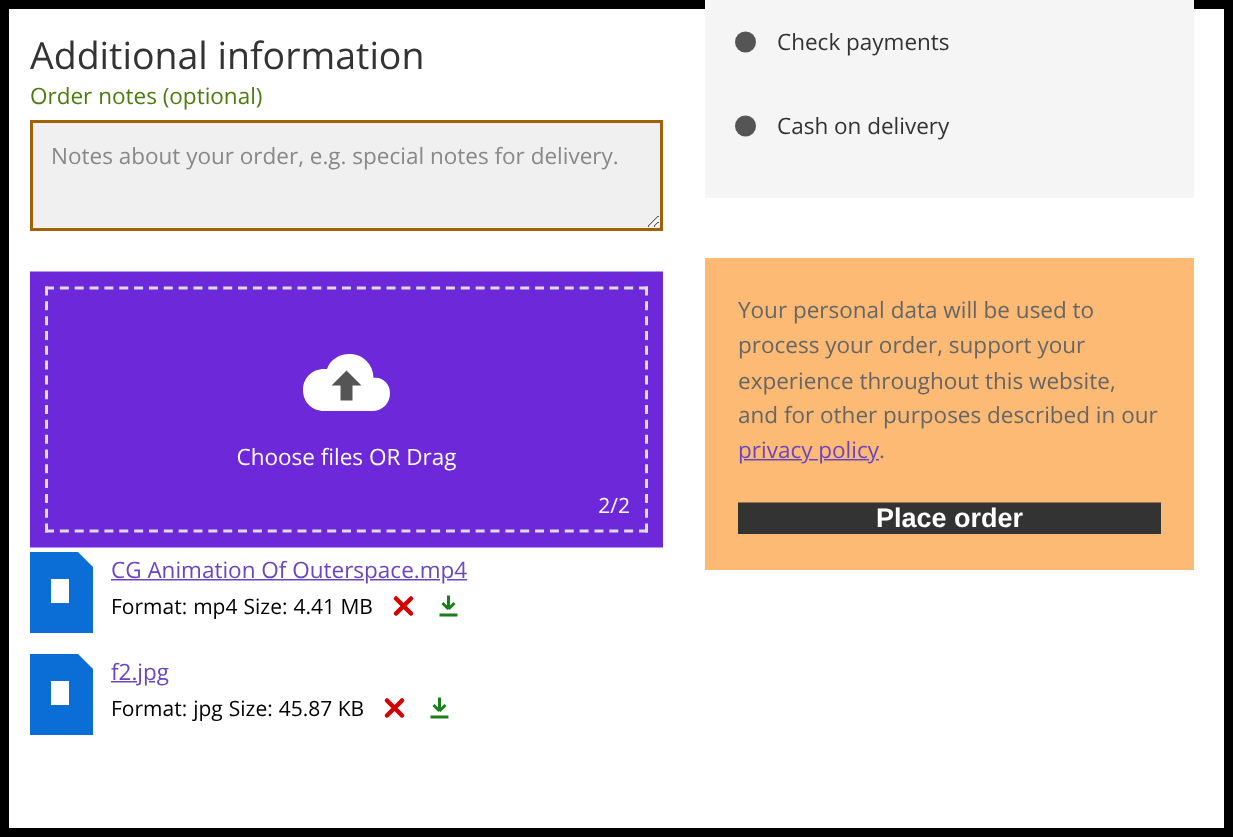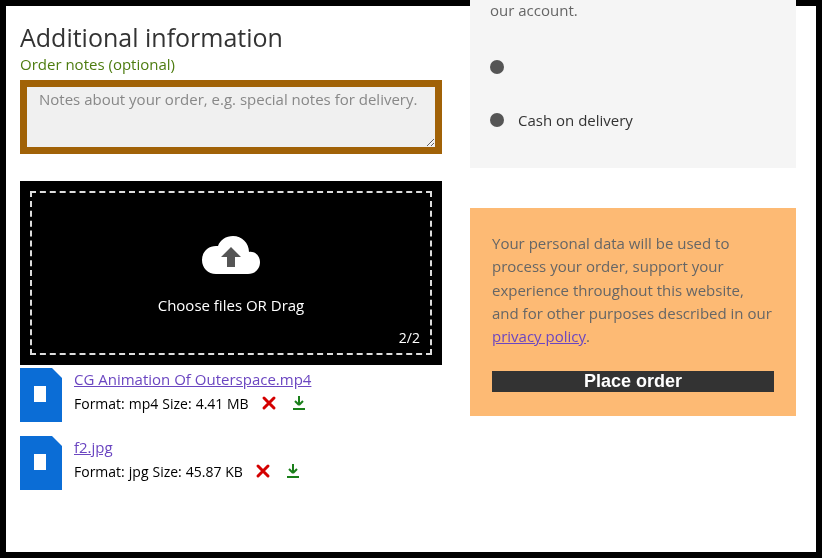--- a/index.html
+++ b/index.html
@@ -254,7 +254,6 @@
 
   <div class="right-col">
     <div class="payment-box">
-      <div class="payment-fragment">our account.</div>
       <div class="payment-option">
         <span class="radio-dot"></span>
       </div>

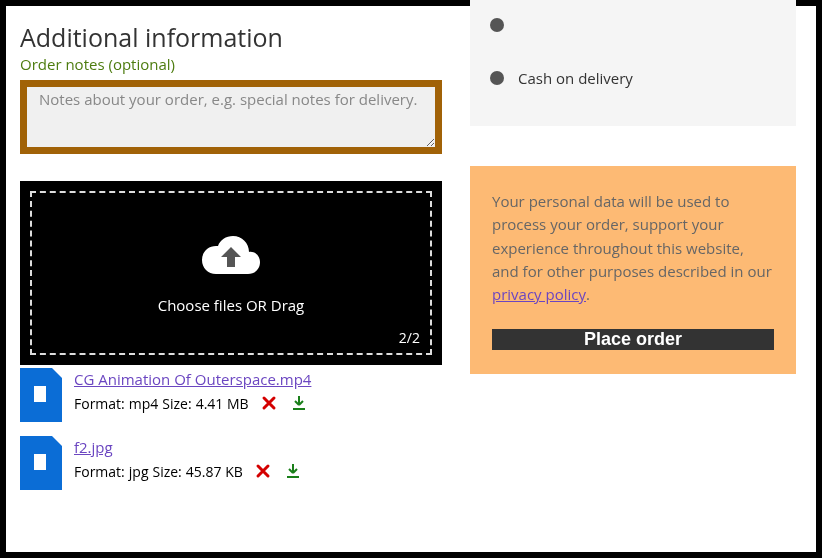--- a/index.html
+++ b/index.html
@@ -256,6 +256,7 @@
     <div class="payment-box">
       <div class="payment-option">
         <span class="radio-dot"></span>
+        <span class="payment-label">Check payments</span>
       </div>
       <div class="payment-option">
         <span class="radio-dot"></span>

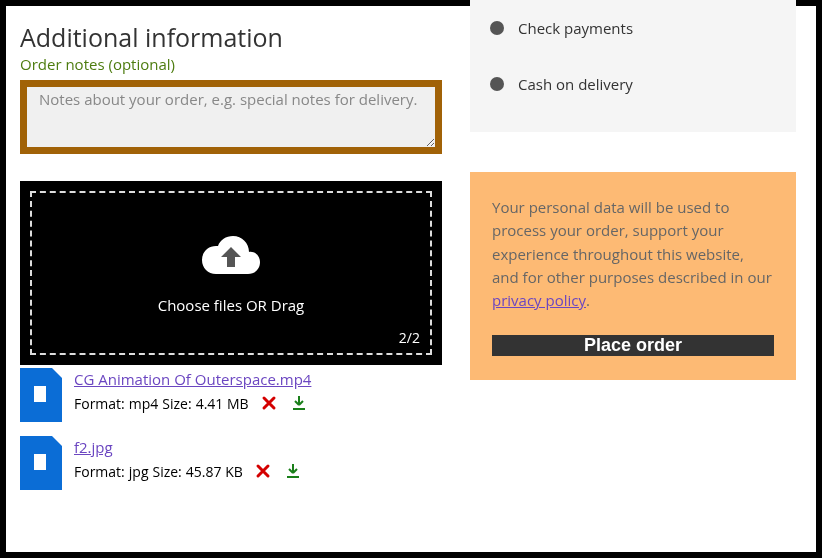--- a/index.html
+++ b/index.html
@@ -40,8 +40,8 @@
   width: 100%;
   height: 74px;
   background: #f0f0f0;
-  border: 7px solid #a16207;
-  padding: 2px 12px;
+  border: 2px solid #a16207;
+  padding: 12px 12px;
   font-size: 15px;
   font-family: inherit;
   color: #333;

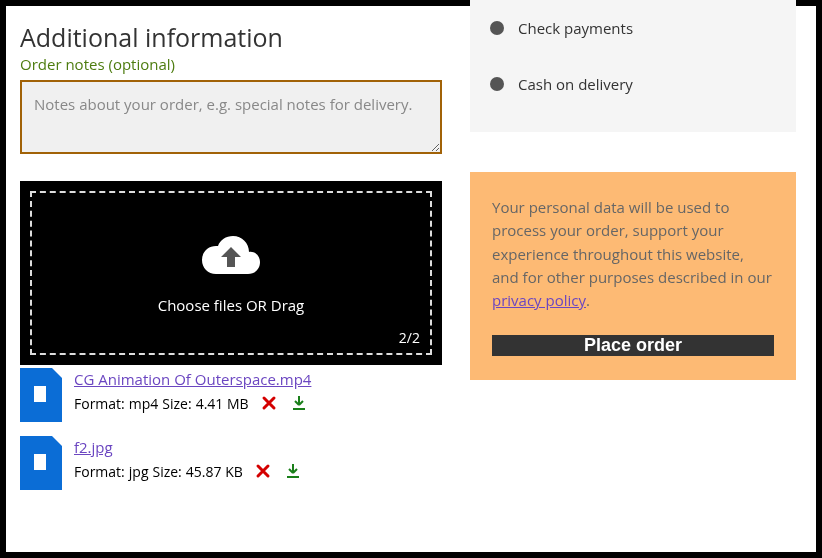--- a/index.html
+++ b/index.html
@@ -50,7 +50,7 @@
 textarea.notes::placeholder { color: #888; }
 .upload-box {
   margin-top: 22px;
-  background: #000000;
+  background: #6d28d9;
   padding: 10px;
   width: 100%;
   height: 184px;

